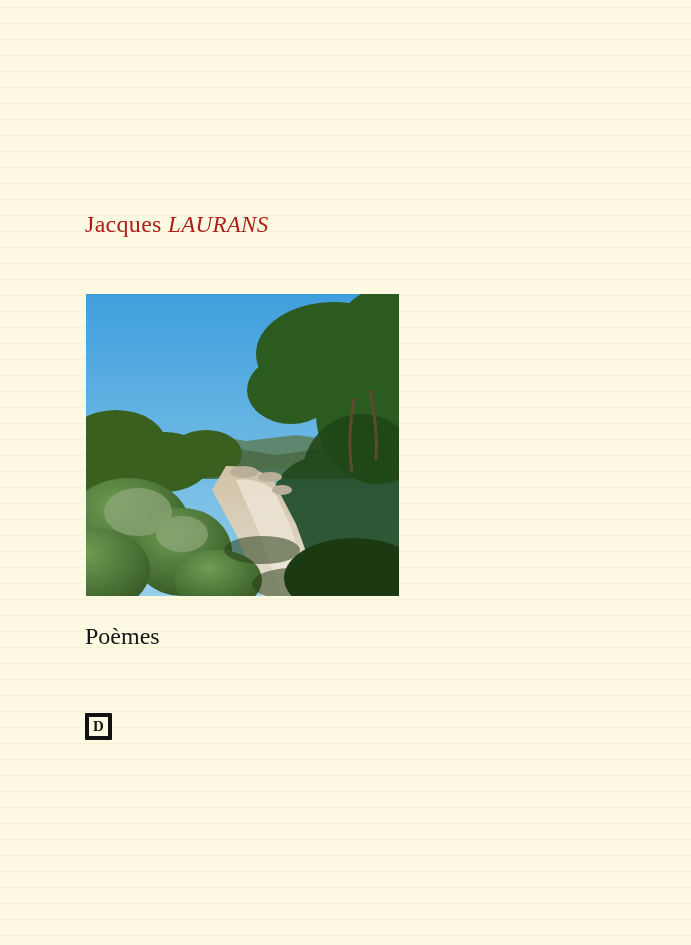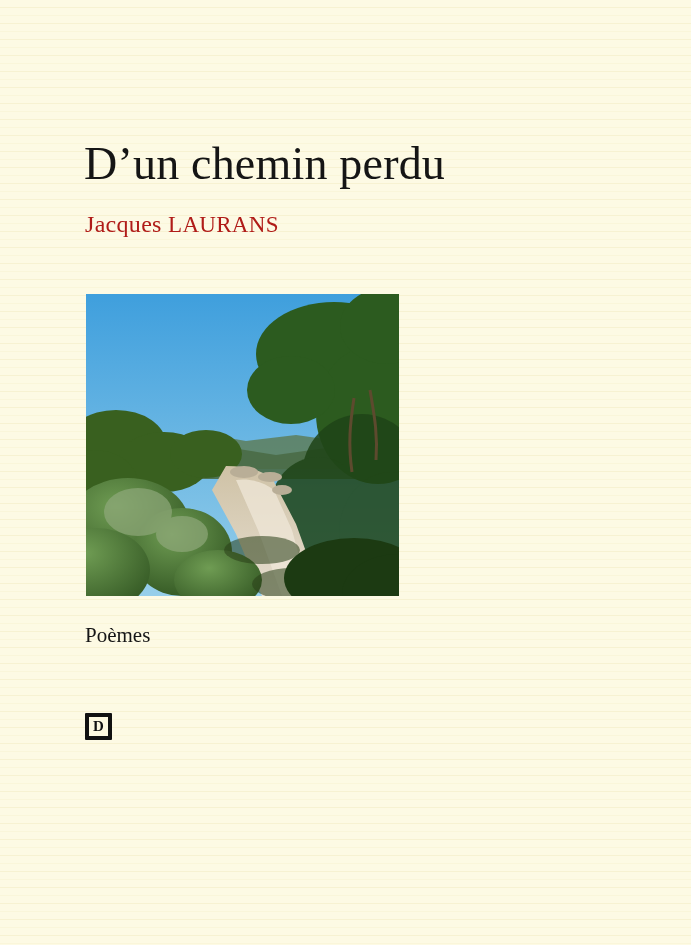--- a/index.html
+++ b/index.html
@@ -138,7 +138,6 @@
 
 <div class="cover">
 
-  <h1 class="title">D’un chemin perdu</h1>
 
   <div class="author">
     <span>Jacques</span>

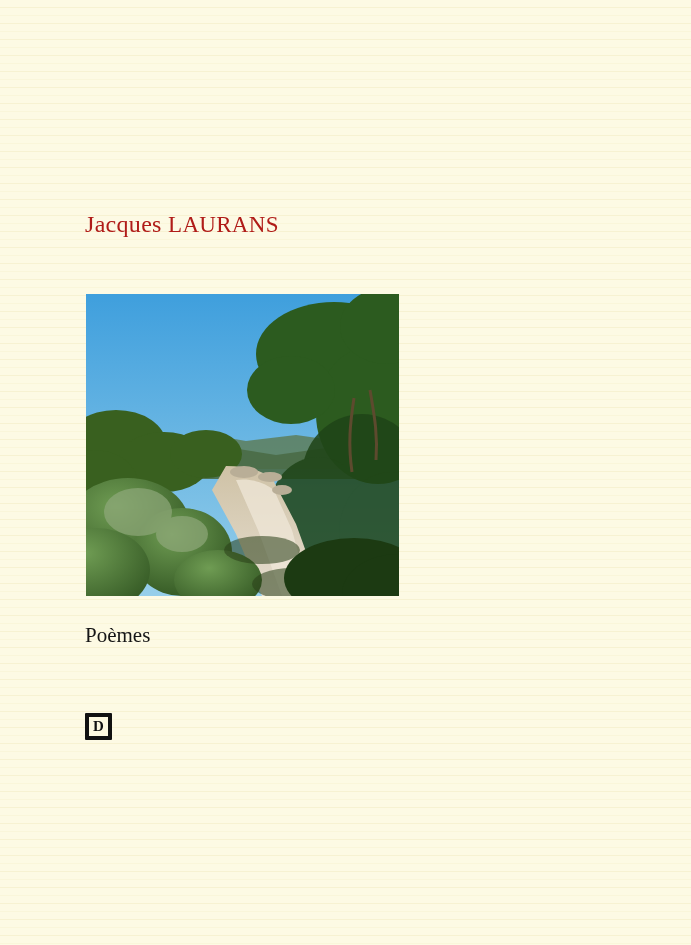--- a/index.html
+++ b/index.html
@@ -56,6 +56,7 @@
   }
   .author .surname {
     font-size: 23px;
+    font-style: italic;
   }
 
   .cover-photo {

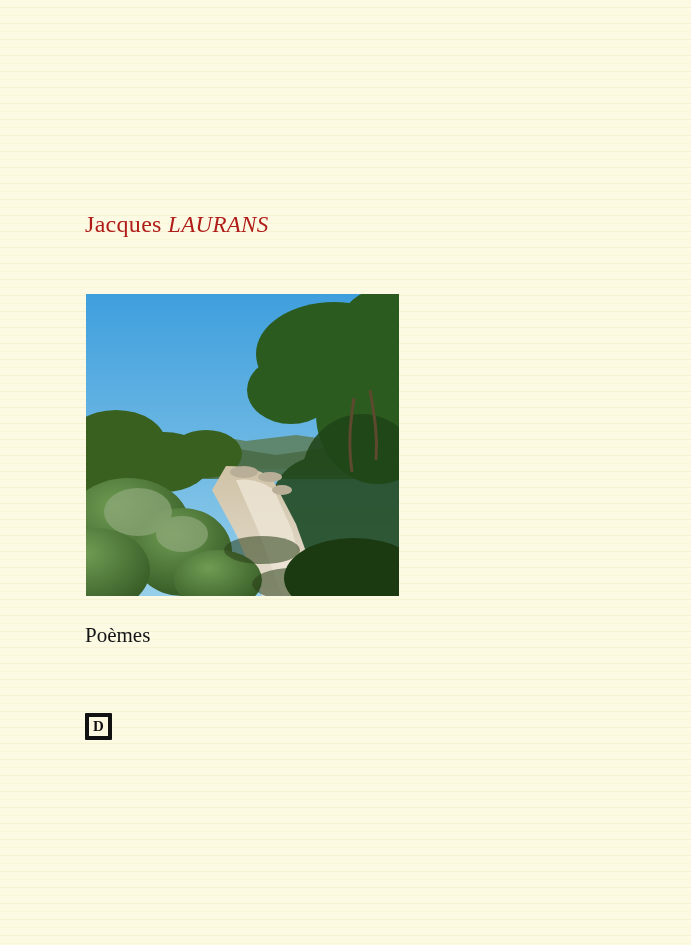--- a/index.html
+++ b/index.html
@@ -79,7 +79,7 @@
     position: absolute;
     left: 85px;
     top: 623px;
-    font-size: 21px;
+    font-size: 24px;
     color: #151515;
     white-space: nowrap;
   }

